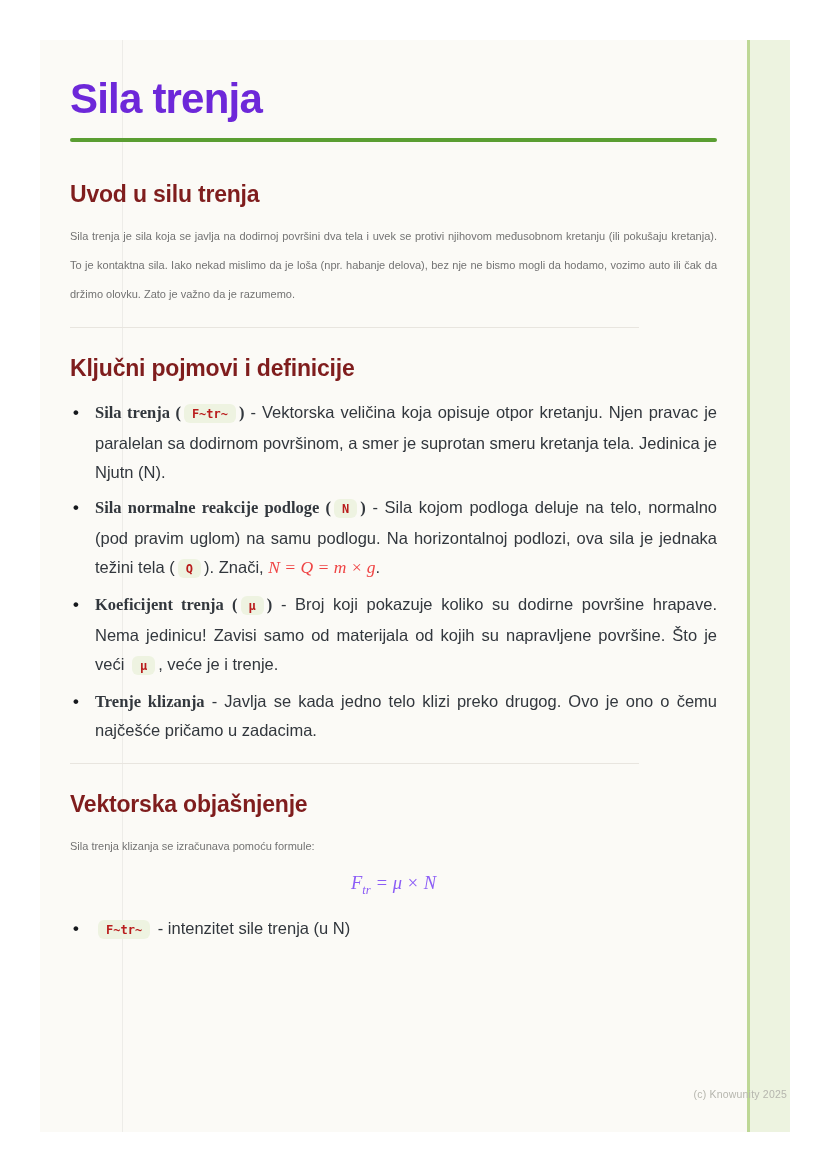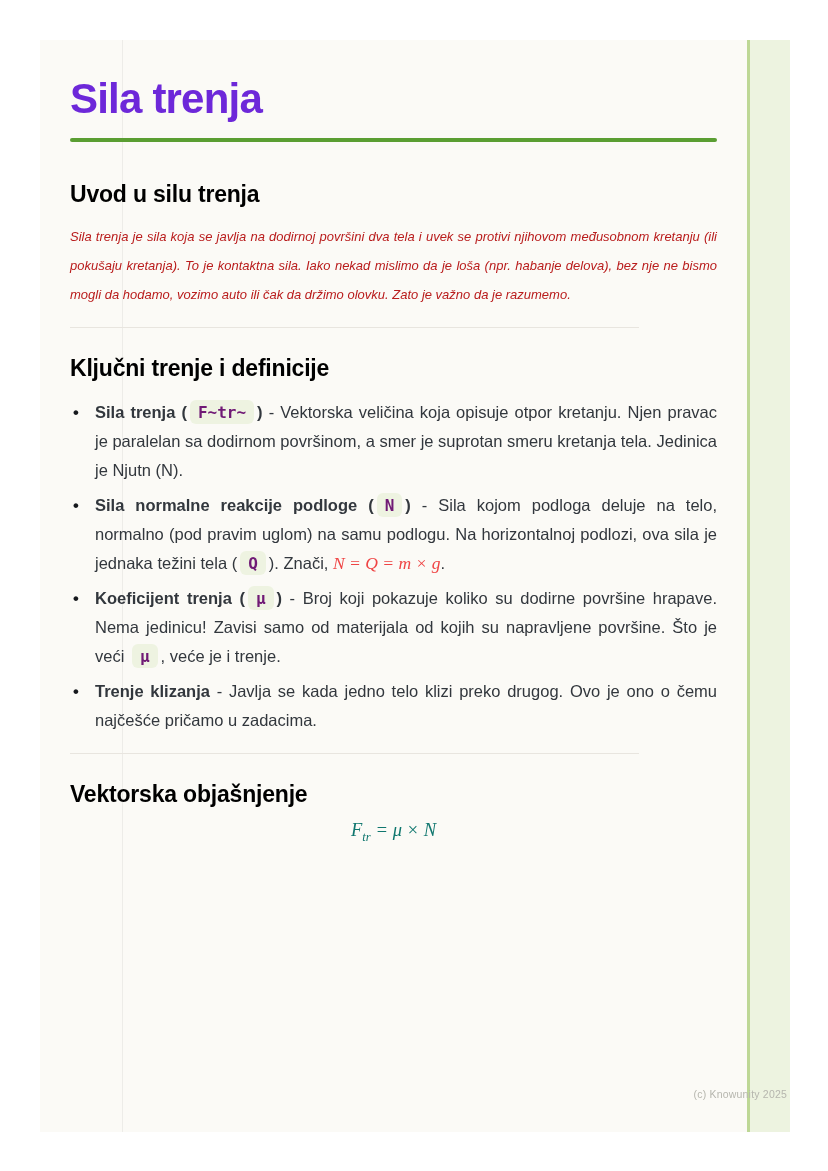--- a/index.html
+++ b/index.html
@@ -26,7 +26,7 @@
   }
   .title-rule{height:4px;background:#5a9e32;margin-top:17px;border-radius:2px;}
   h2.sec-heading{
-    margin:0;font-size:23px;line-height:28px;font-weight:700;color:#000000;
+    margin:0;font-size:23px;line-height:28px;font-weight:700;color:#7f1d1d;
     letter-spacing:-0.2px;
   }
   h2.sec1{margin-top:38px;}

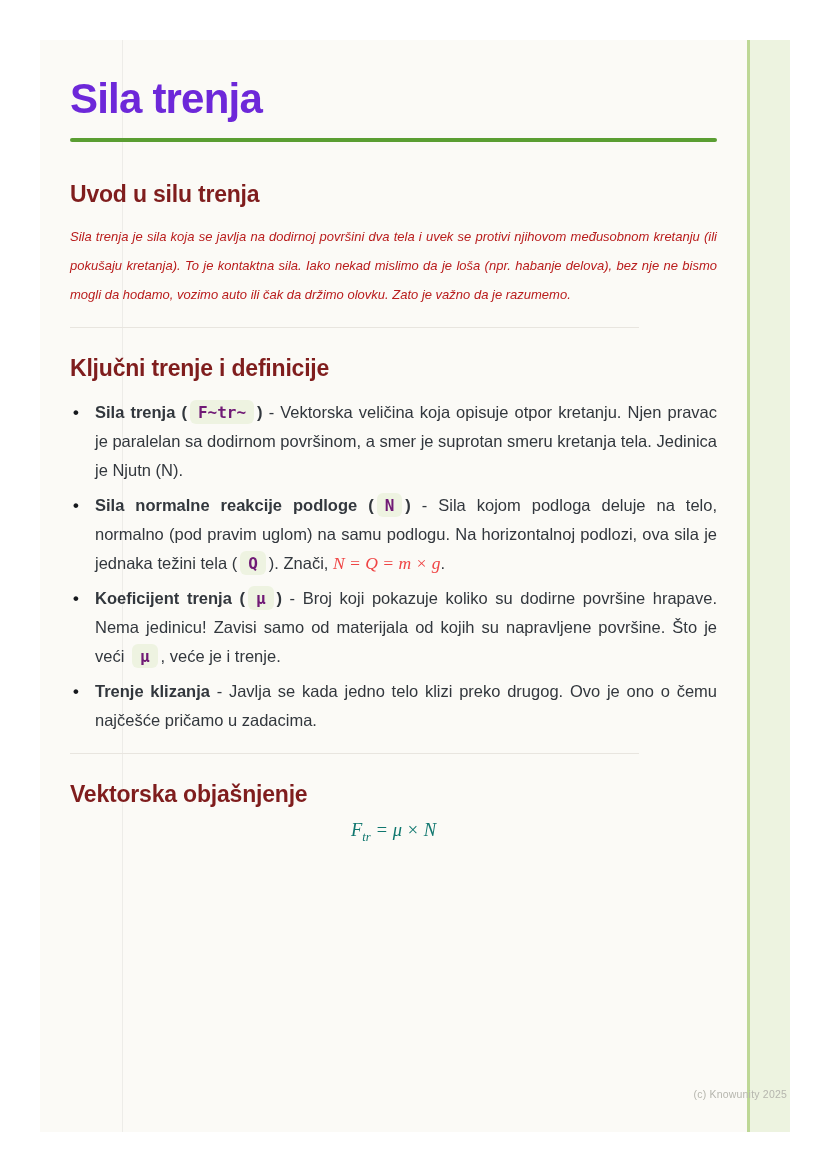--- a/index.html
+++ b/index.html
@@ -33,8 +33,8 @@
   h2.sec2{margin-top:26px;}
   h2.sec3{margin-top:26px;}
   p.body-text{
-    margin:14px 0 0;font-size:13px;line-height:29px;
-    text-align:justify;color:#b91c1c;font-style:italic;
+    margin:14px 0 0;font-size:11px;line-height:29px;
+    text-align:justify;color:#737373;
   }
   hr.divider{
     border:none;border-top:1.5px solid #e8e5df;height:0;

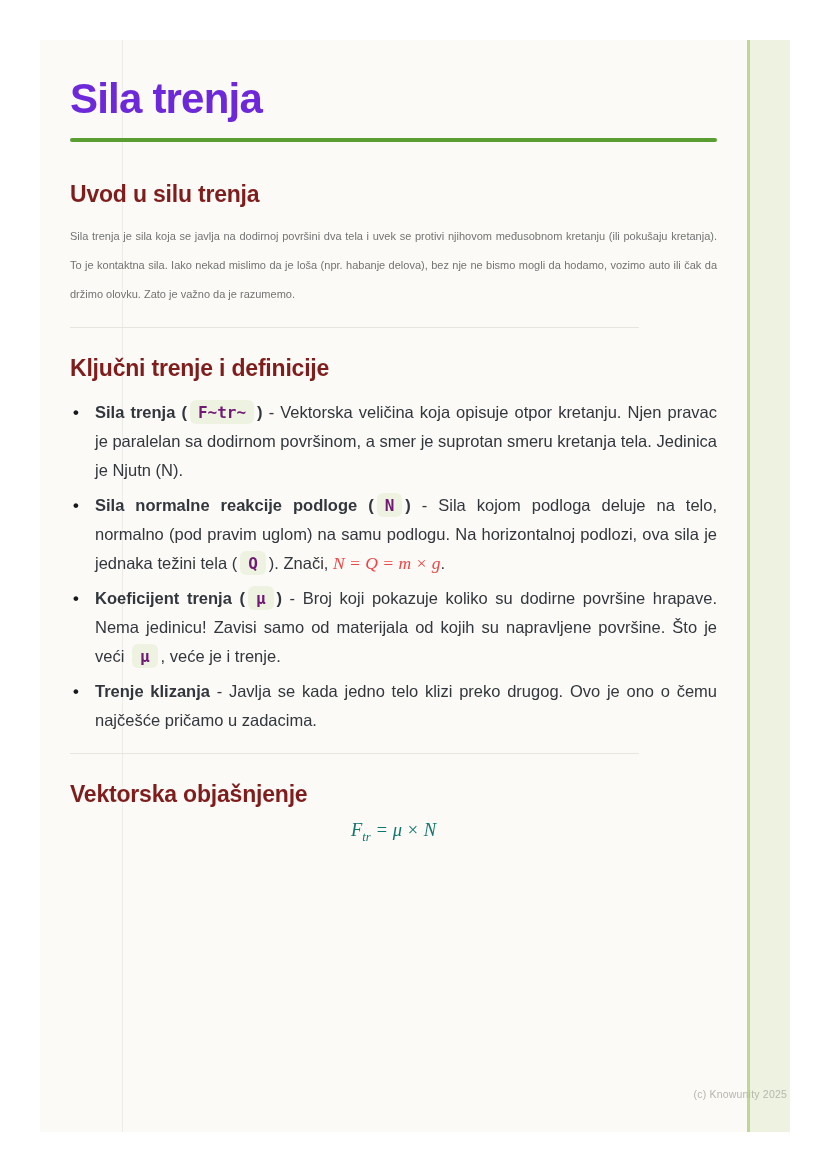--- a/index.html
+++ b/index.html
@@ -89,7 +89,7 @@
 
     <hr class="divider">
 
-    <h2 class="sec-heading sec2">Ključni trenje i definicije</h2>
+    <h2 class="sec-heading sec2">Ključni pojmovi i definicije</h2>
     <ul class="bullet-list">
         <li><span class="seg-bold">Sila trenja (</span><span class="seg-code">F~tr~</span><span class="seg-bold">)</span><span class="seg-text"> - Vektorska veličina koja opisuje otpor kretanju. Njen pravac je paralelan sa dodirnom površinom, a smer je suprotan smeru kretanja tela. Jedinica je Njutn (N).</span></li>
         <li><span class="seg-bold">Sila normalne reakcije podloge (</span><span class="seg-code">N</span><span class="seg-bold">)</span><span class="seg-text"> - Sila kojom podloga deluje na telo, normalno (pod pravim uglom) na samu podlogu. Na horizontalnoj podlozi, ova sila je jednaka težini tela (</span><span class="seg-code">Q</span><span class="seg-text">). Znači, </span><span class="seg-math">N = Q = m × g</span><span class="seg-text">.</span></li>

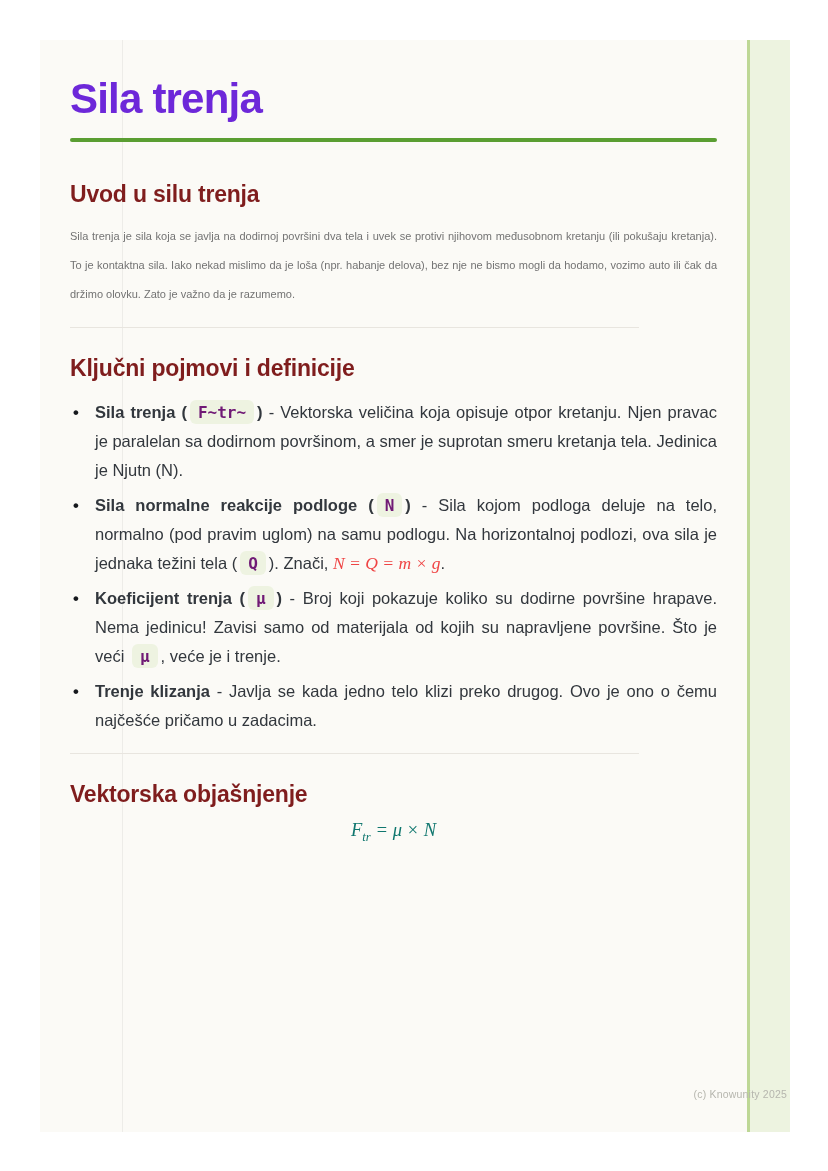--- a/index.html
+++ b/index.html
@@ -49,7 +49,7 @@
     content:"\2022";position:absolute;left:3px;top:0;
     color:#15181c;font-weight:700;
   }
-  .seg-bold{font-weight:700;}
+  .seg-bold{font-weight:700;font-family:Liberation Serif, serif;}
   .seg-italic{}
   .seg-code{
     font-family:"DejaVu Sans Mono",monospace;font-size:16px;font-weight:700;

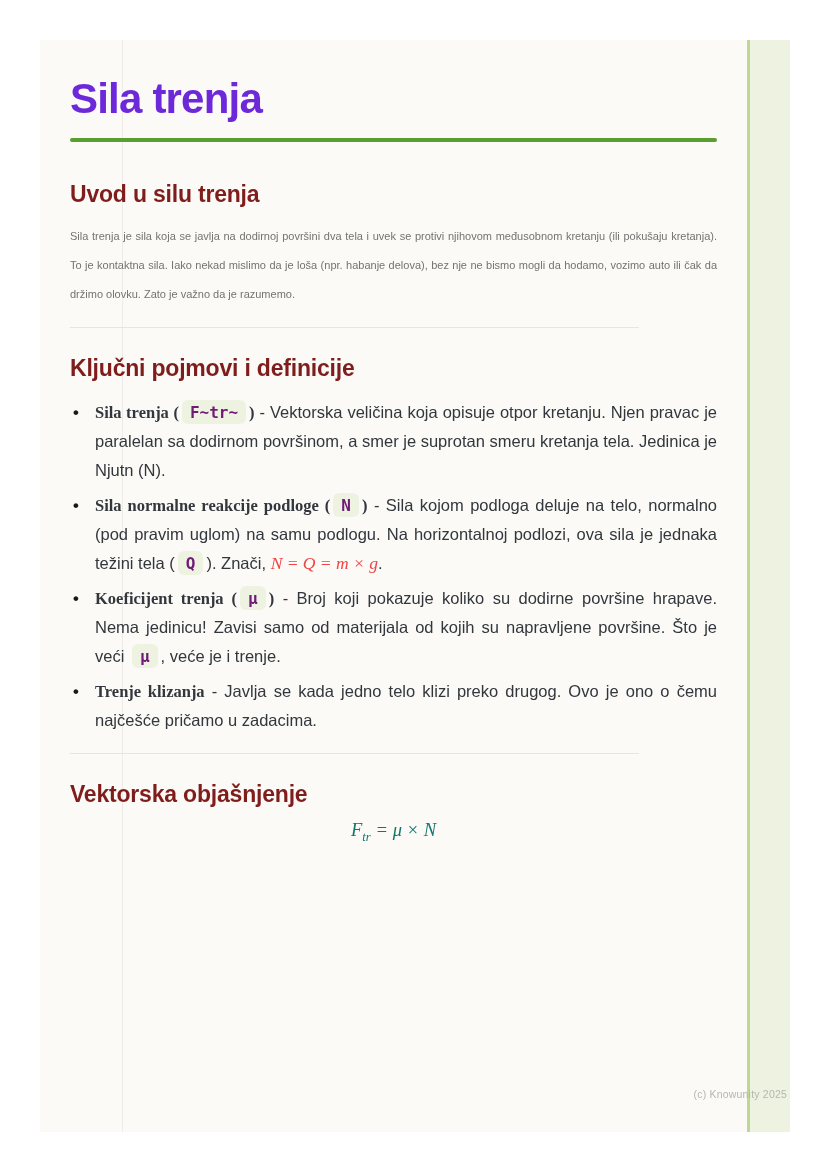--- a/index.html
+++ b/index.html
@@ -52,8 +52,8 @@
   .seg-bold{font-weight:700;font-family:Liberation Serif, serif;}
   .seg-italic{}
   .seg-code{
-    font-family:"DejaVu Sans Mono",monospace;font-size:16px;font-weight:700;
-    color:#701a75;background:#eef3e1;padding:2.5px 8px;border-radius:6px;
+    font-family:"DejaVu Sans Mono",monospace;font-size:12px;font-weight:700;
+    color:#b91c1c;background:#eef3e1;padding:2.5px 8px;border-radius:6px;
     margin:0 3px;white-space:nowrap;position:relative;top:-1px;
   }
   .seg-math{

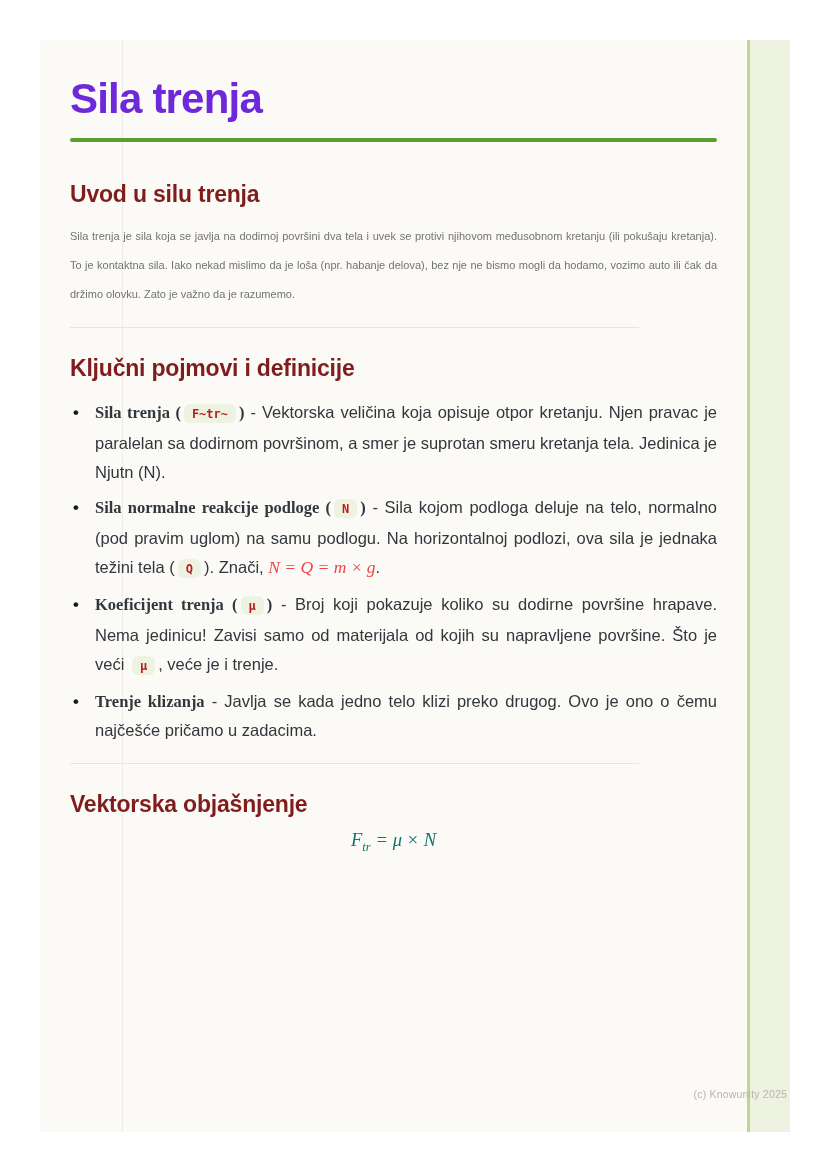--- a/index.html
+++ b/index.html
@@ -100,6 +100,7 @@
     <hr class="divider">
 
     <h2 class="sec-heading sec3">Vektorska objašnjenje</h2>
+    <p class="body-text"><span class="seg-text">Sila trenja klizanja se izračunava pomoću formule:</span></p>
 
     <div class="formula"><span class="f-base">F</span><sub class="f-sub">tr</sub><span class="f-rest">= μ × N</span></div>
 

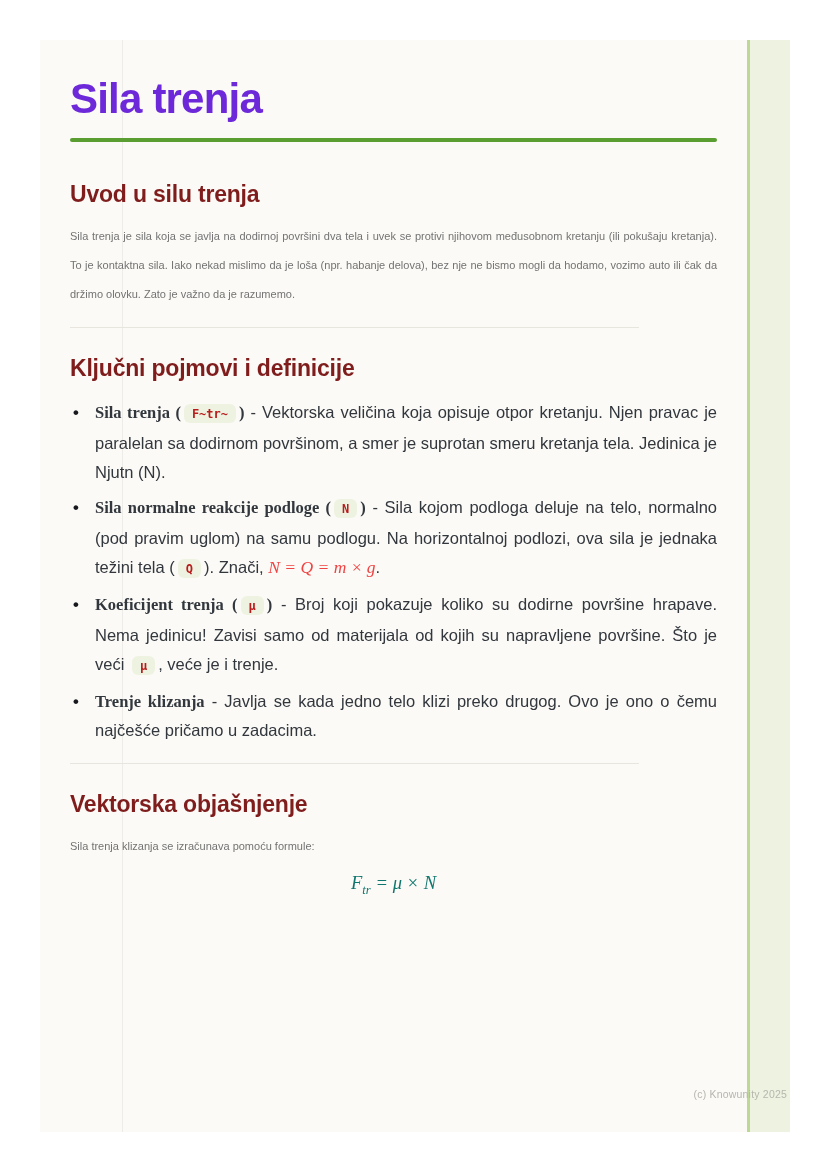--- a/index.html
+++ b/index.html
@@ -63,7 +63,7 @@
   .formula{
     margin-top:12px;text-align:center;
     font-family:"Liberation Serif",serif;font-style:italic;
-    font-size:18.5px;color:#0f766e;
+    font-size:18.5px;color:#8b5cf6;
   }
   .formula .f-sub{font-size:12.5px;}
   .formula .f-rest{margin-left:5px;}

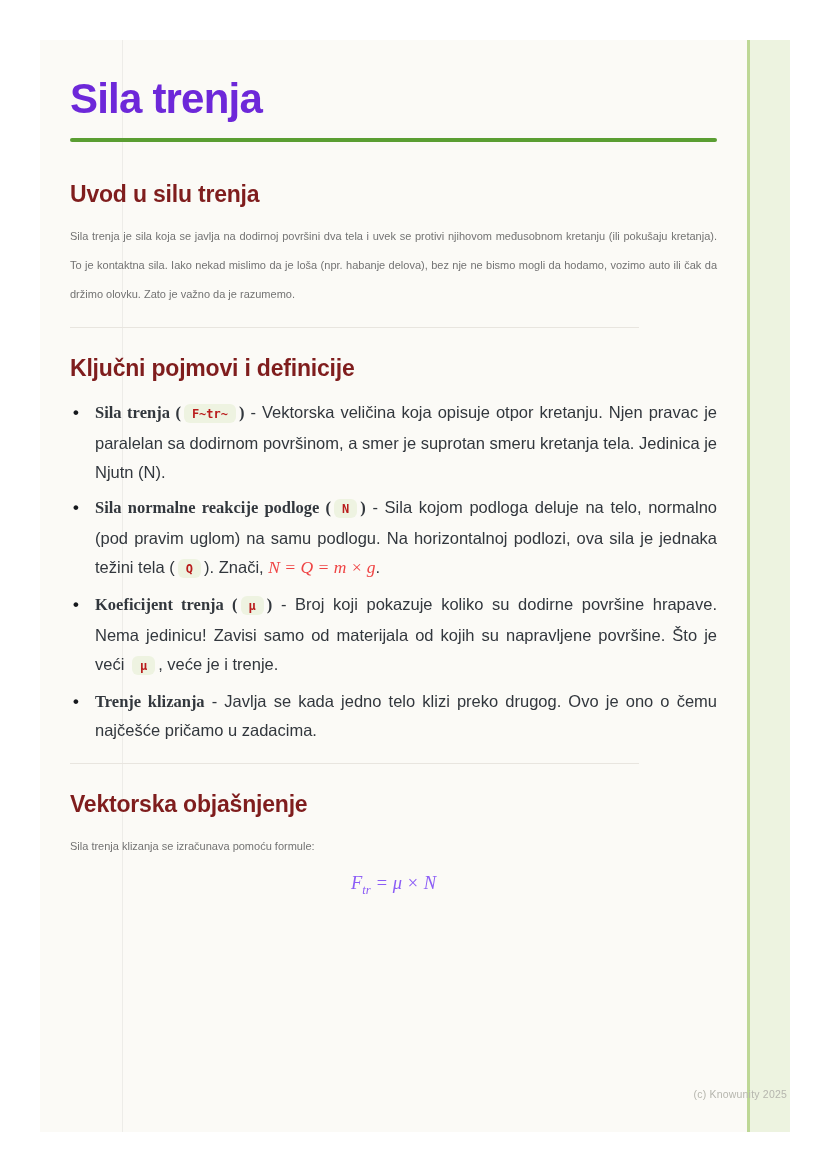--- a/index.html
+++ b/index.html
@@ -104,6 +104,9 @@
 
     <div class="formula"><span class="f-base">F</span><sub class="f-sub">tr</sub><span class="f-rest">= μ × N</span></div>
 
+    <ul class="bullet-list">
+        <li><span class="seg-code">F~tr~</span><span class="seg-text"> - intenzitet sile trenja (u N)</span></li>
+      </ul>
   </div>
 
   <div class="watermark">(c) Knowunity 2025</div>

